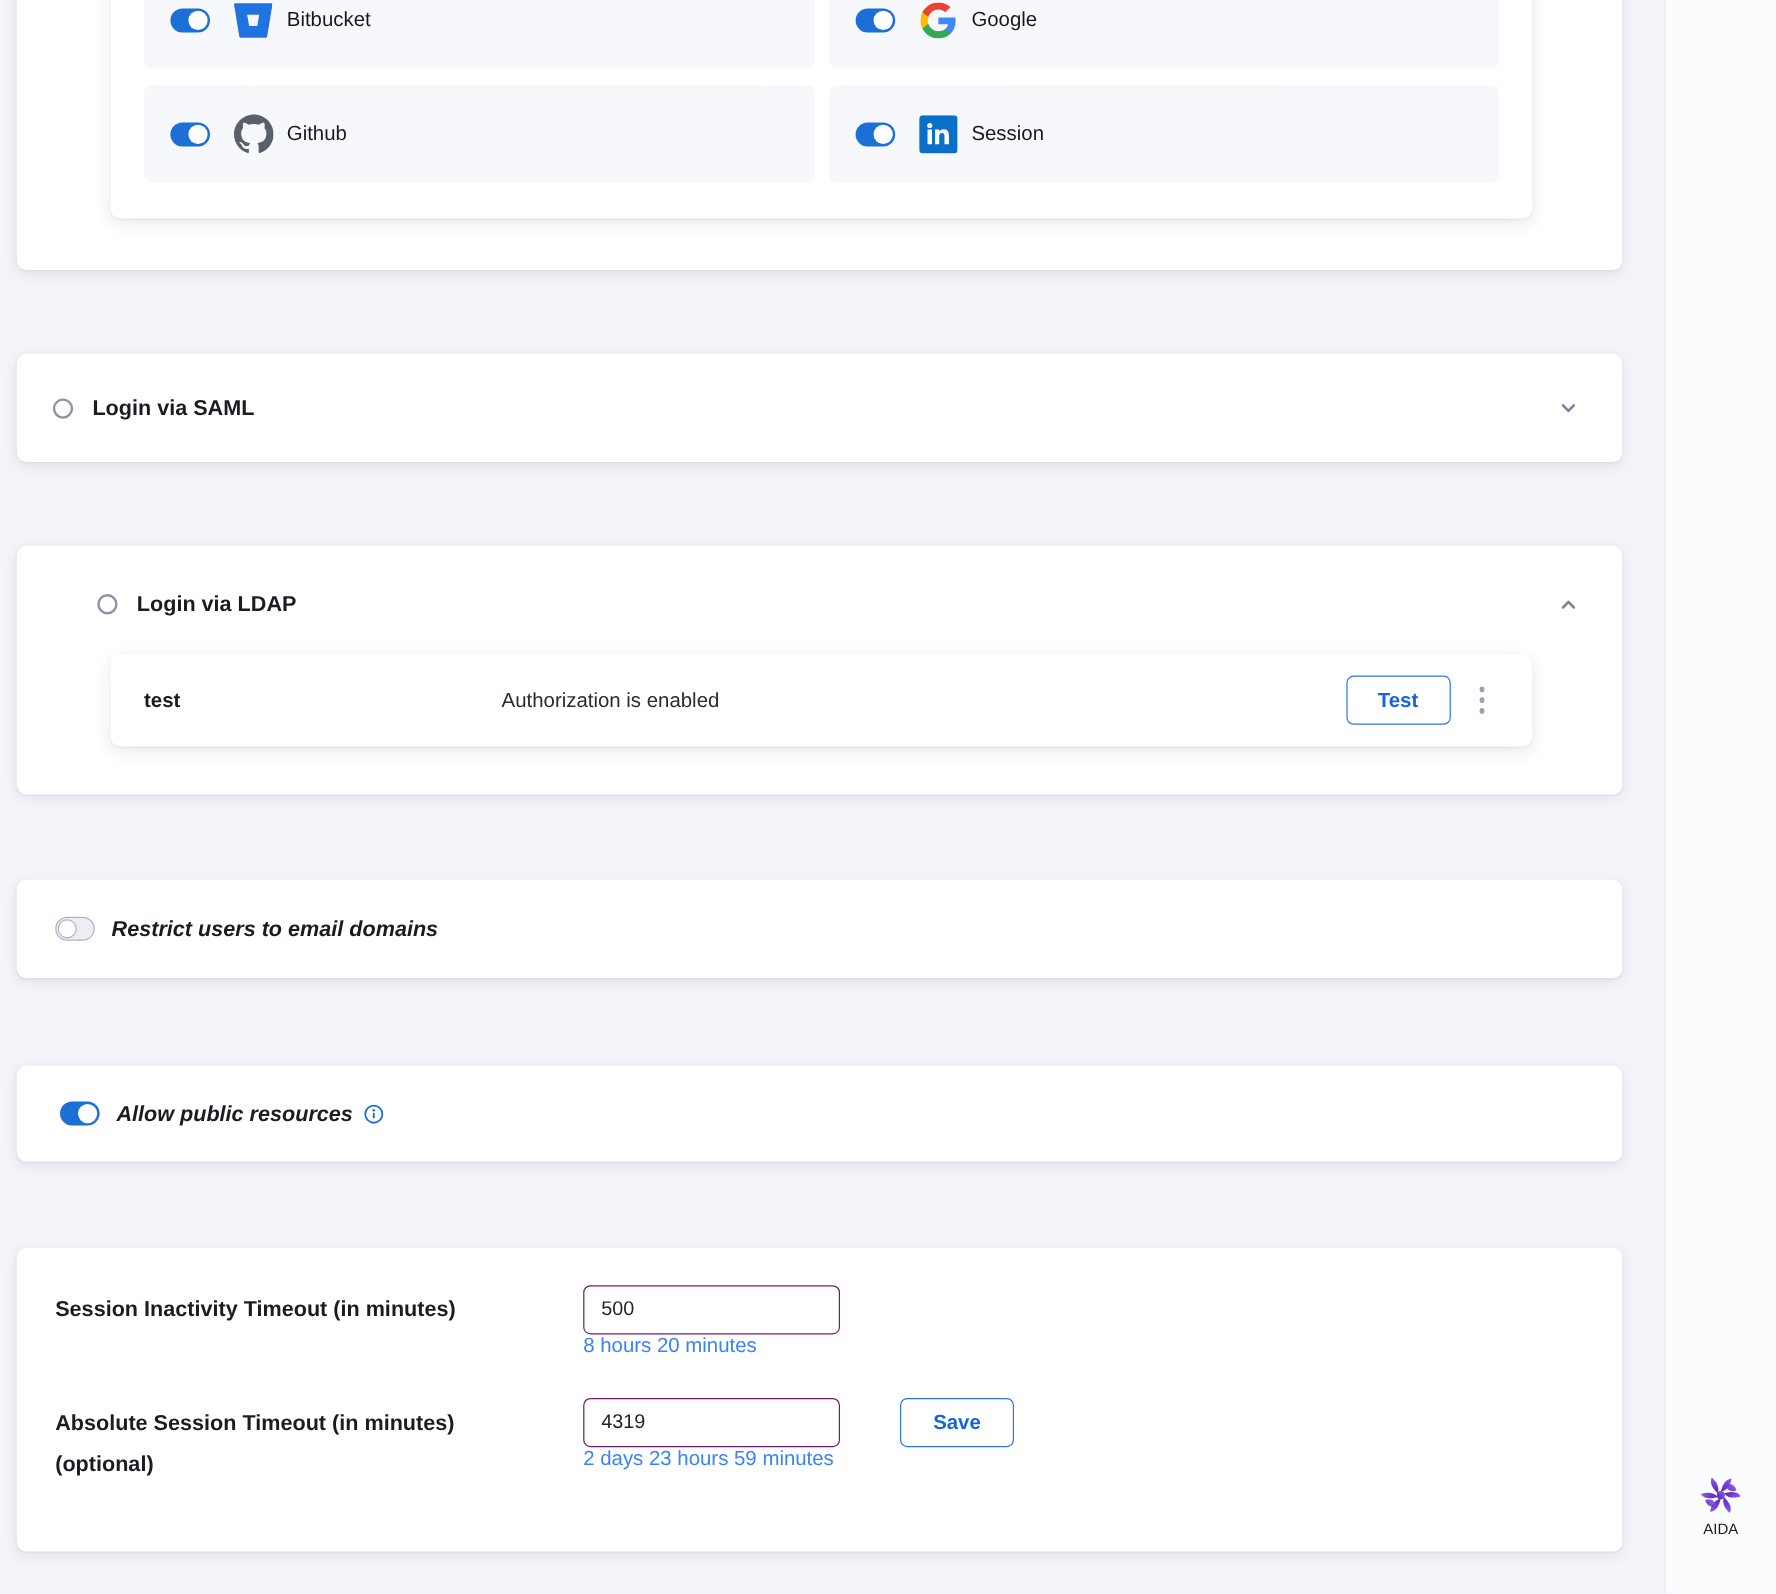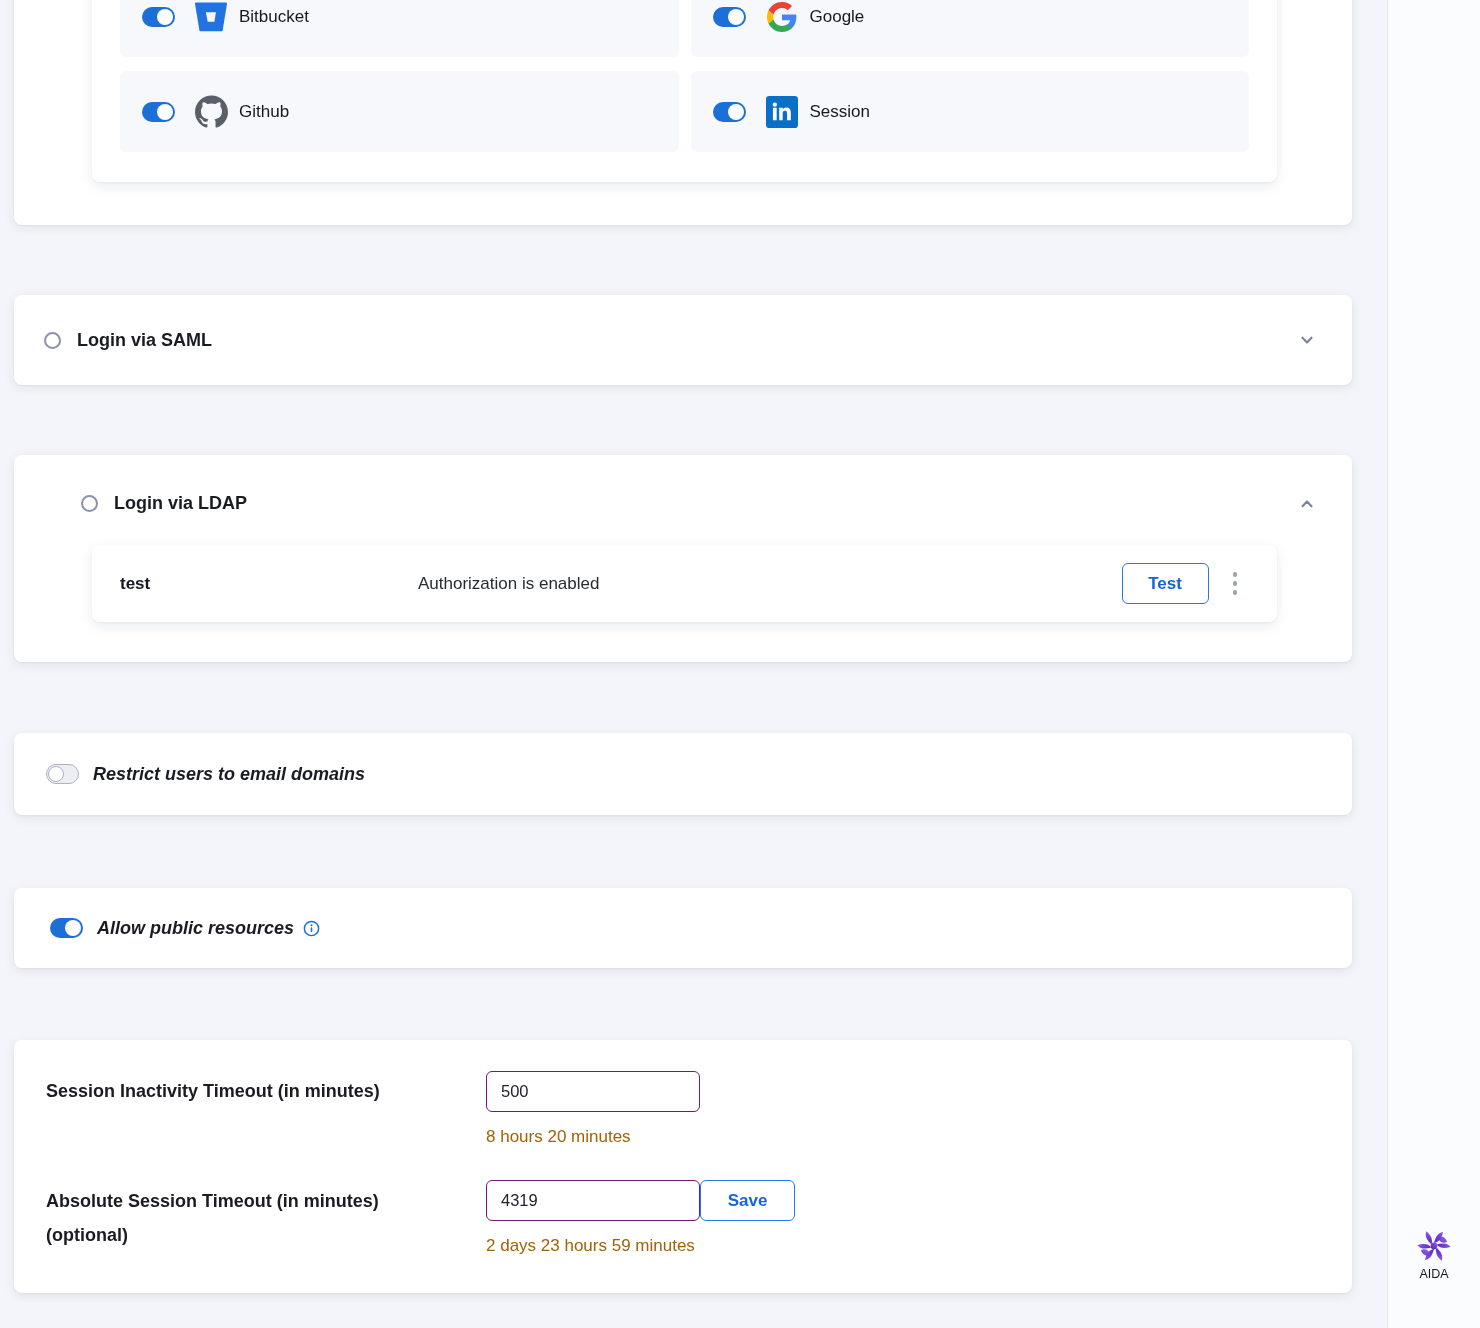--- a/index.html
+++ b/index.html
@@ -61,7 +61,7 @@
   .slabel.two{line-height:34px;padding-top:4px;}
   .sfield input{width:214px;height:41px;box-sizing:border-box;border:1px solid #701a75;border-radius:6px;
        padding:0 14px;font-size:16.5px;color:#20242c;font-family:inherit;background:#fff;outline:none;}
-  .helper{margin-top:15px;font-size:17px;color:#a16207;}
+  .helper{font-size:17px;color:#3b82f6;}
   .input-line{display:flex;align-items:center;}
   .save-btn{width:95px;height:41px;}
 

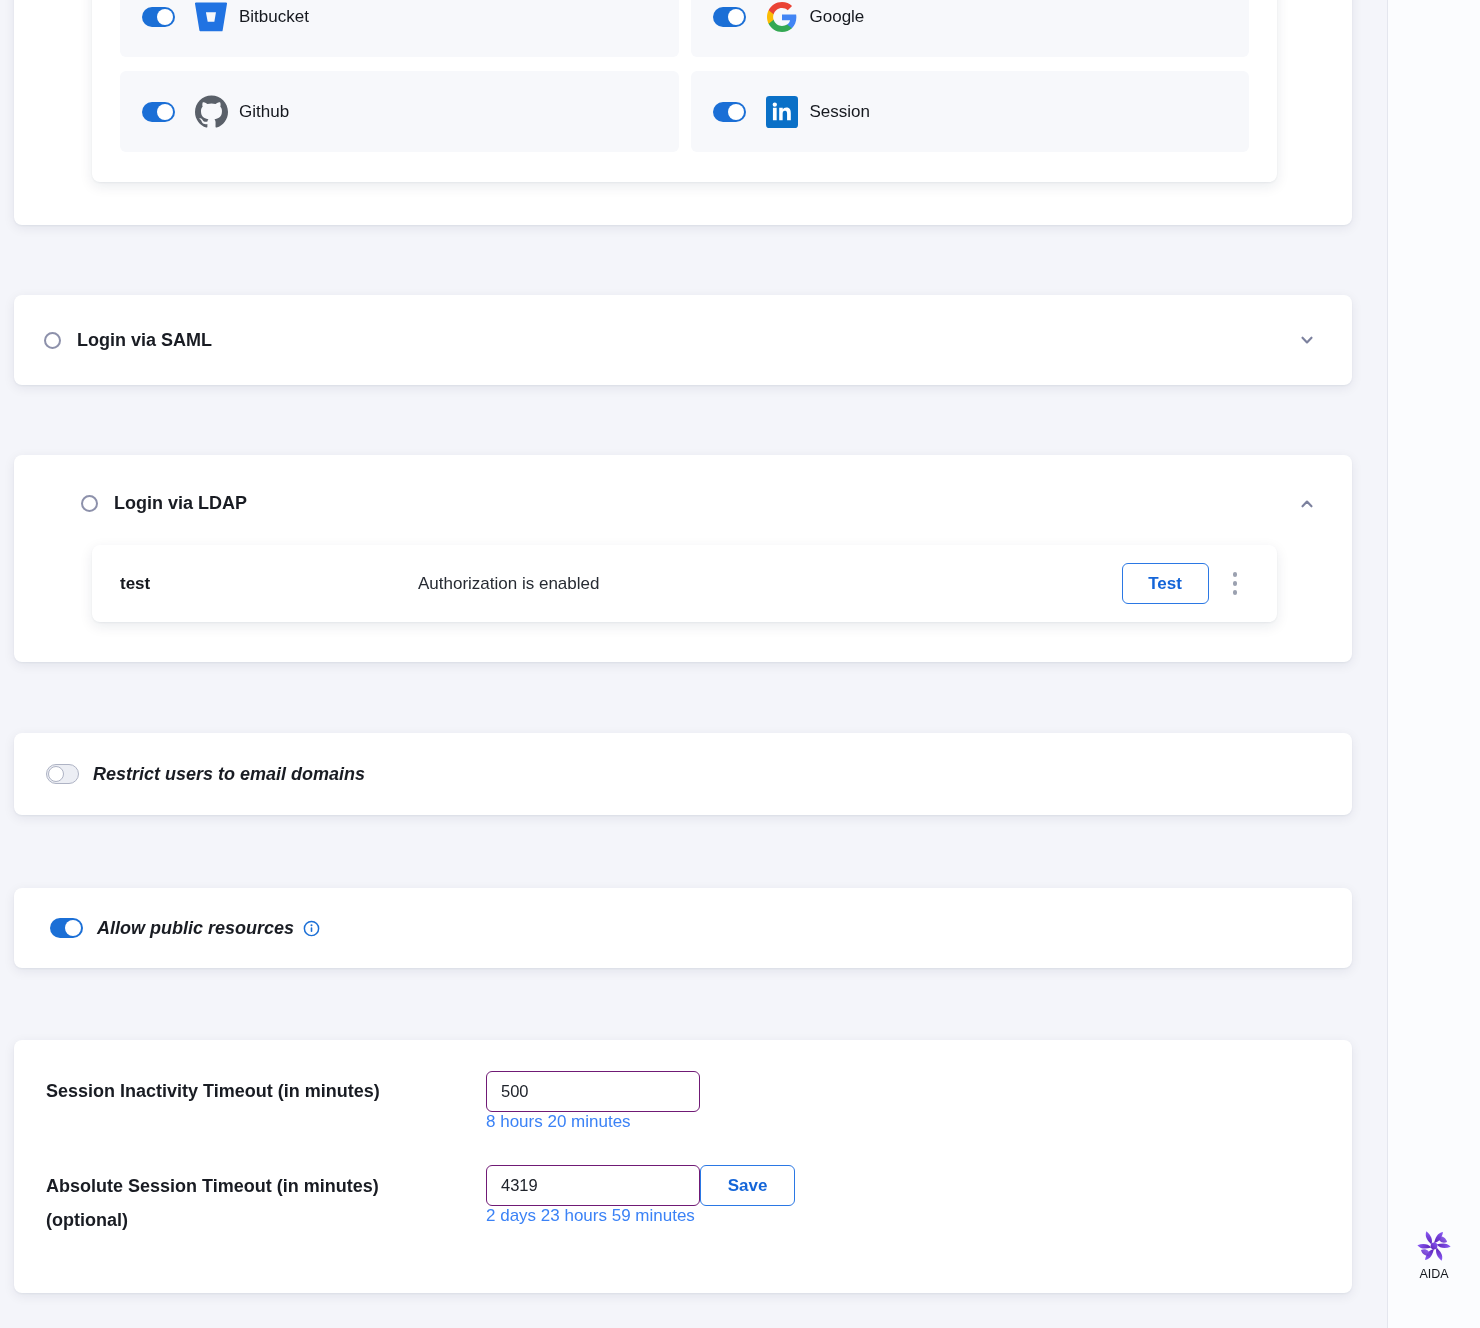--- a/index.html
+++ b/index.html
@@ -62,7 +62,7 @@
   .sfield input{width:214px;height:41px;box-sizing:border-box;border:1px solid #701a75;border-radius:6px;
        padding:0 14px;font-size:16.5px;color:#20242c;font-family:inherit;background:#fff;outline:none;}
   .helper{font-size:17px;color:#3b82f6;}
-  .input-line{display:flex;align-items:center;}
+  .input-line{display:flex;align-items:center;gap:50px;}
   .save-btn{width:95px;height:41px;}
 
   

